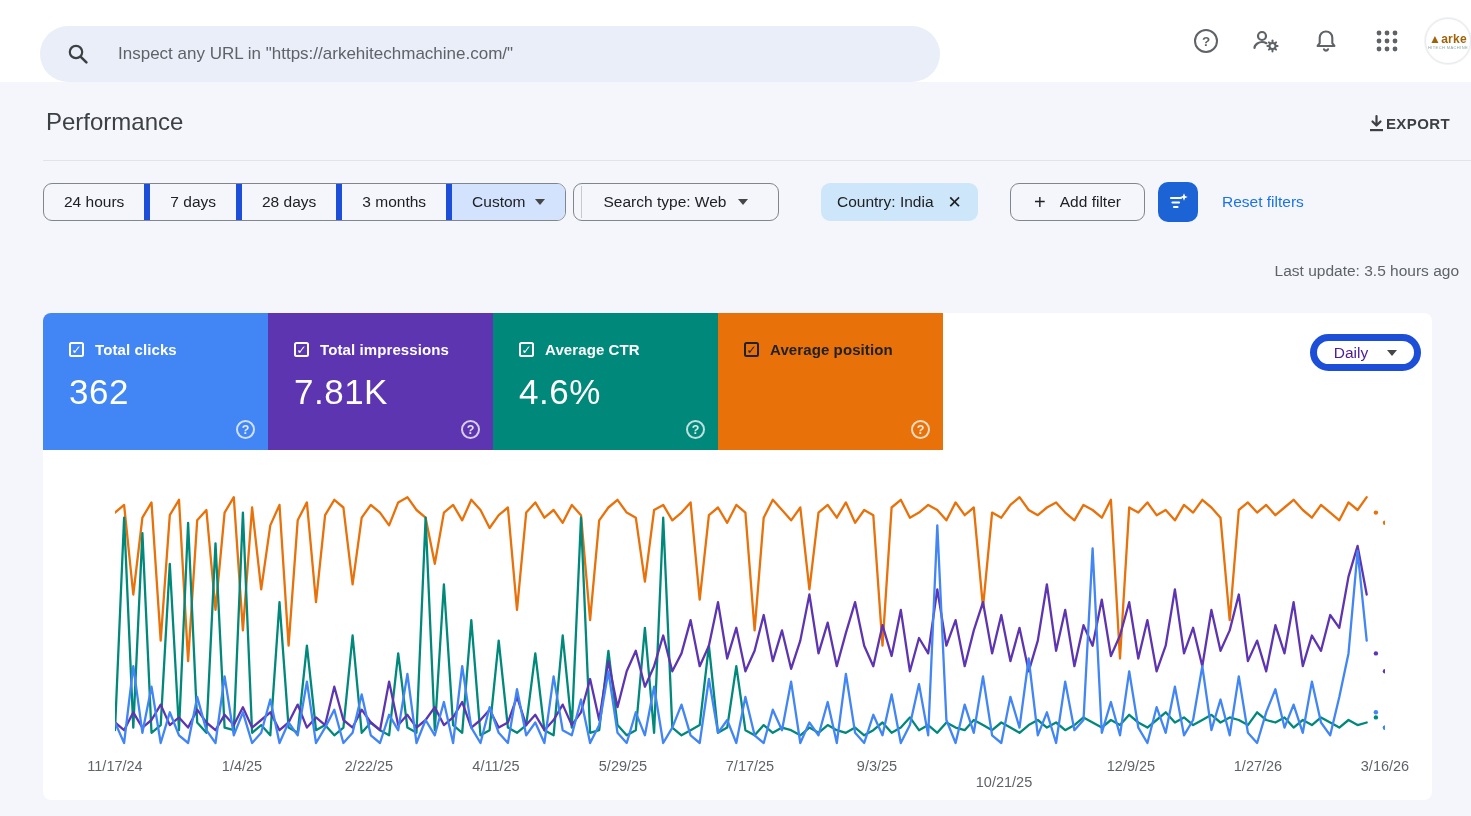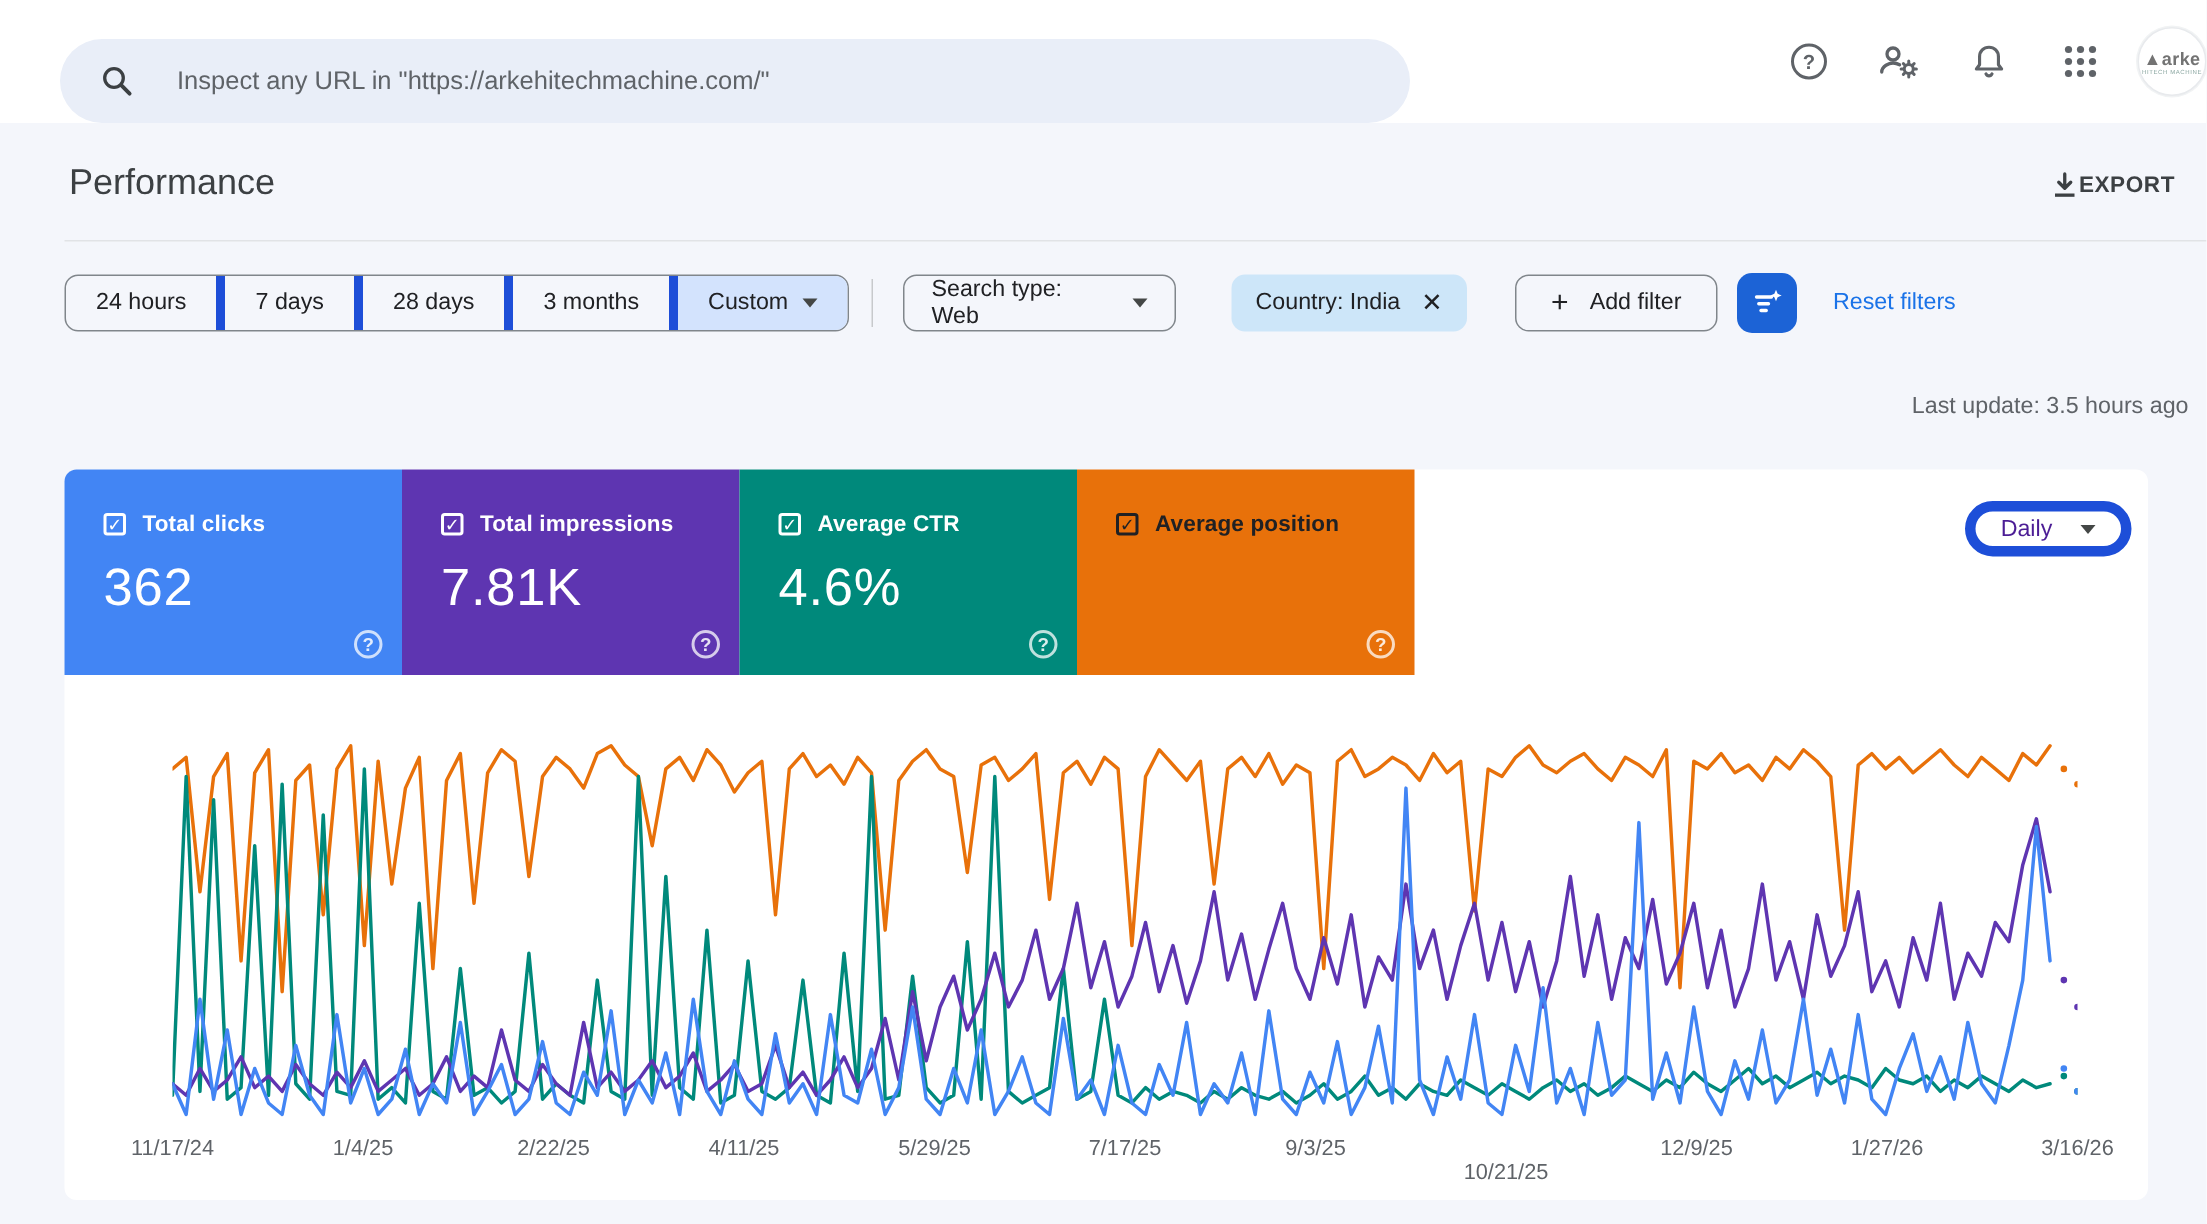--- a/index.html
+++ b/index.html
@@ -16,7 +16,7 @@
   .hicon { position:absolute; top:21px; width:40px; height:40px; display:flex; align-items:center; justify-content:center; cursor:pointer; }
   .avatar { position:absolute; top:18px; width:46px; height:46px; border-radius:50%; background:#fff;
             border:1px solid #e8eaed; box-shadow:0 0 0 1px #f1f3f4; display:flex; flex-direction:column; align-items:center; justify-content:center; }
-  .avatar .logo-line { font-size:12px; font-weight:bold; color:#737373; line-height:12px; letter-spacing:.3px; }
+  .avatar .logo-line { font-size:12px; font-weight:bold; color:#a16207; line-height:12px; letter-spacing:.3px; }
   .avatar .logo-sub { font-size:4px; color:#8aa6a0; letter-spacing:.4px; }
 
   

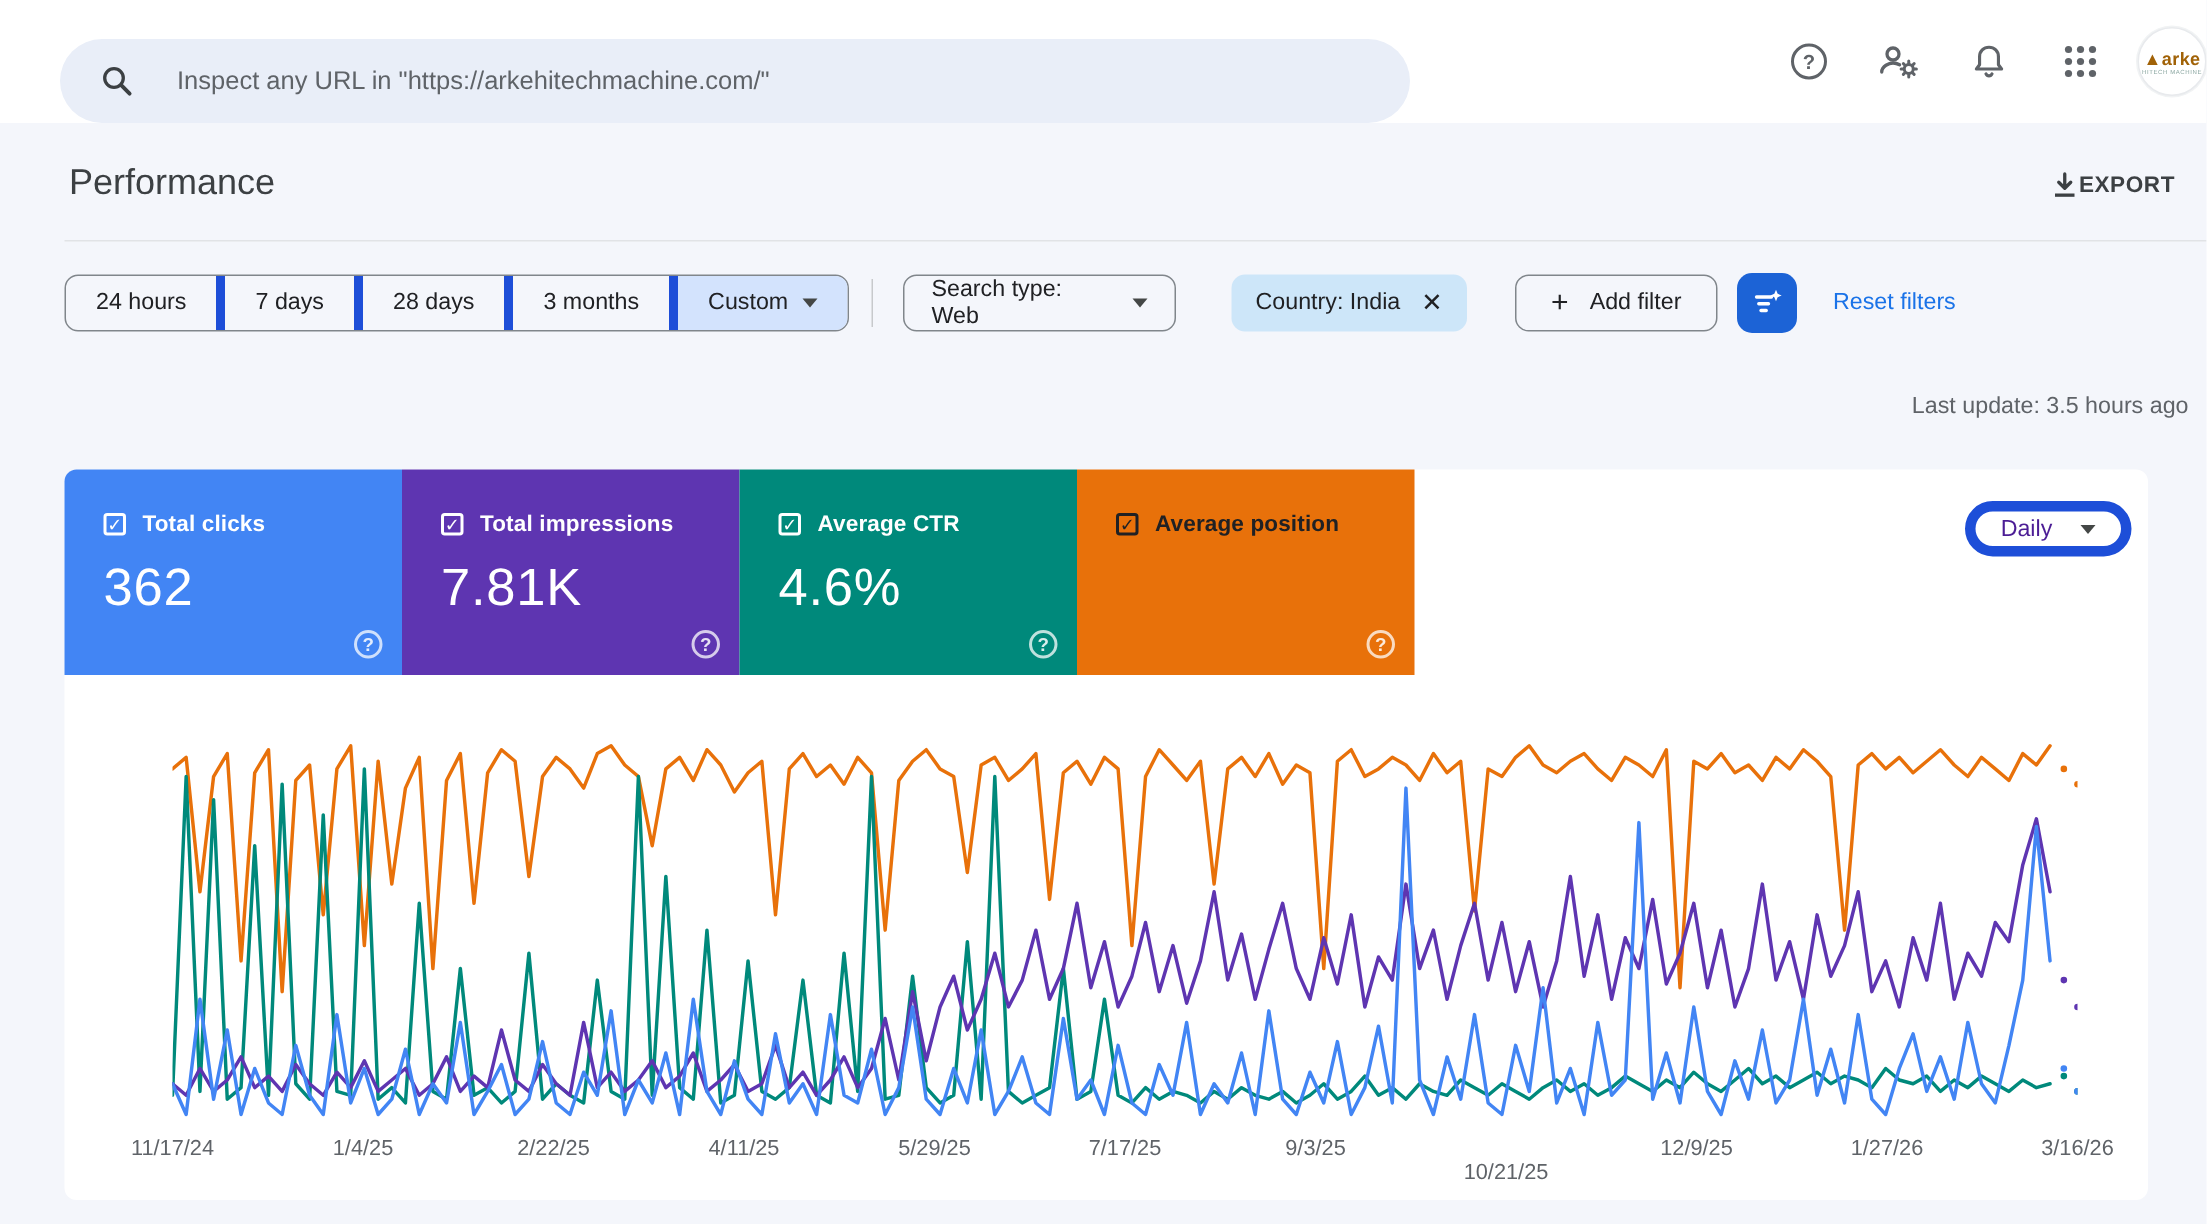--- a/index.html
+++ b/index.html
@@ -157,7 +157,7 @@
   </div>
   <div class="vdiv"></div>
 
-  <div class="pill" style="left:602px; width:182px;">
+  <div class="pill" style="left:573px; width:206px;">
     <span>Search type: Web</span>
     <span class="caret"></span>
   </div>

